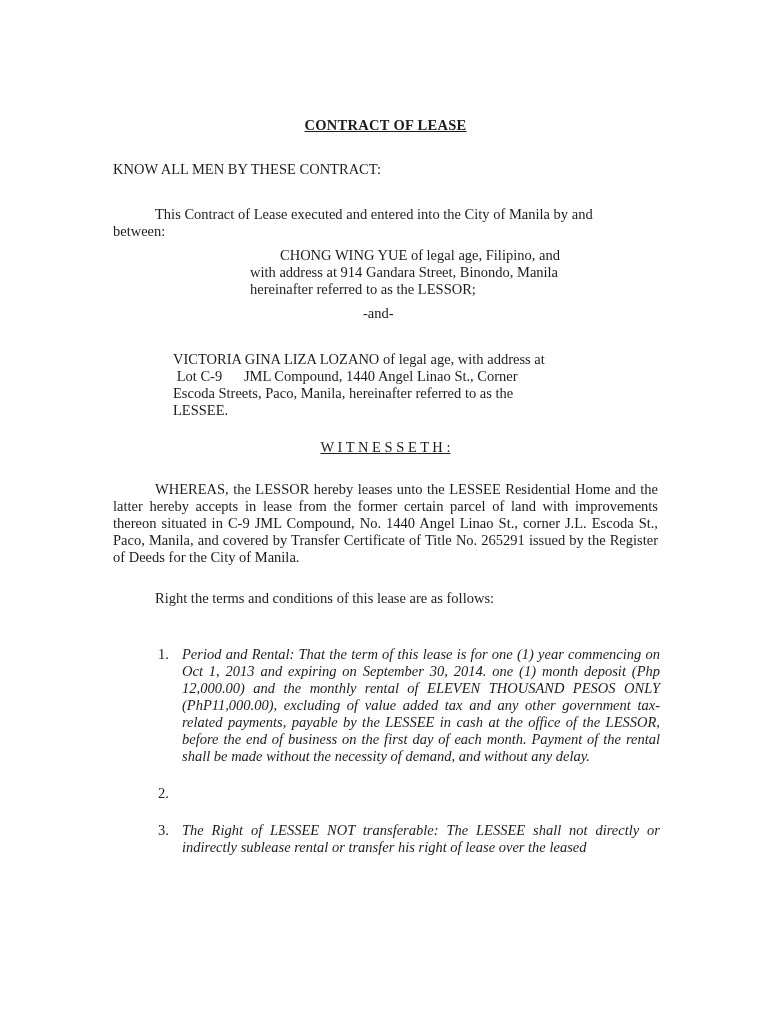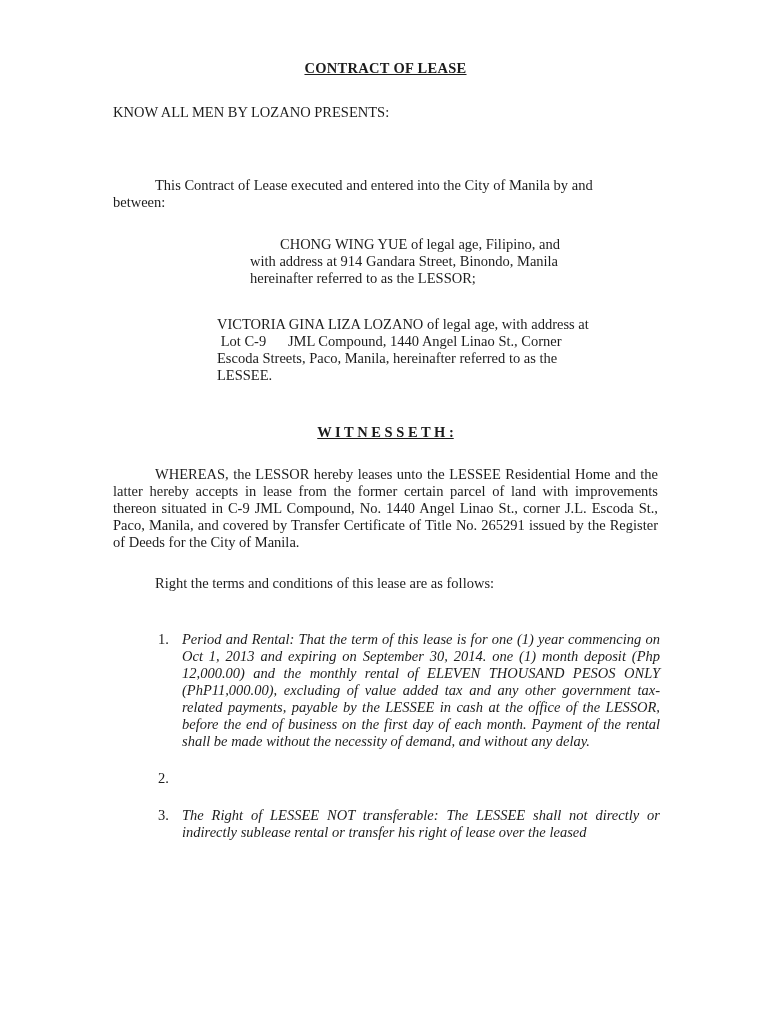--- a/index.html
+++ b/index.html
@@ -22,7 +22,7 @@
     line-height:17px;
   }
   .doc-title{
-    margin-top:60px;
+    margin-top:117px;
     text-align:center;
     text-decoration:underline;
     font-weight:bold;

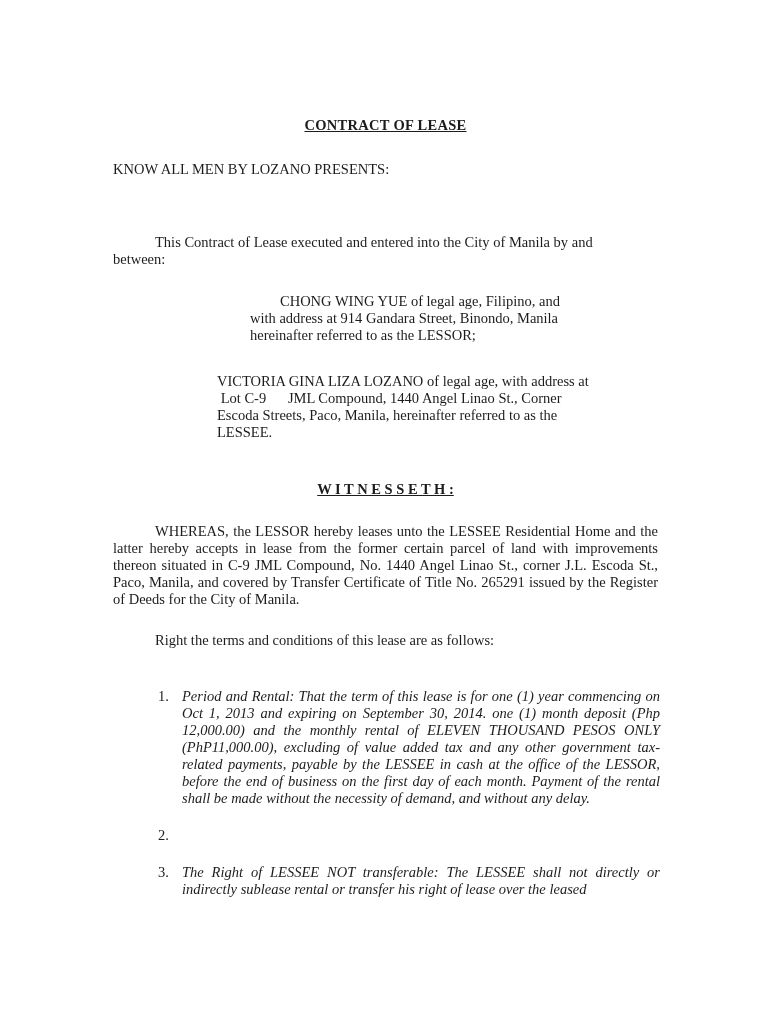--- a/index.html
+++ b/index.html
@@ -99,7 +99,7 @@
 
   <div class="doc-title">CONTRACT OF LEASE</div>
 
-  <div class="opening">KNOW ALL MEN BY LOZANO PRESENTS:</div>
+  <div class="opening">KNOW ALL MEN BY THESE CONTRACT:</div>
 
   <div class="intro">This Contract of Lease executed and entered into the City of Manila by and
 between:</div>

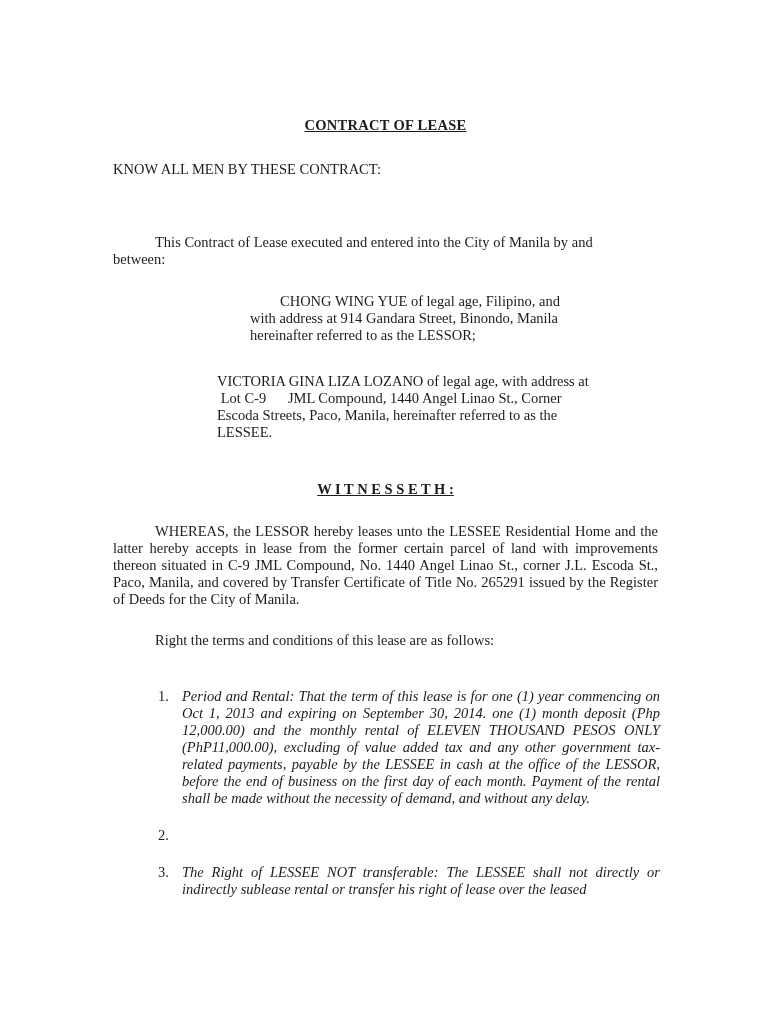--- a/index.html
+++ b/index.html
@@ -32,7 +32,7 @@
     margin-top:27px;
   }
   .intro{
-    margin-top:56px;
+    margin-top:28px;
     white-space:pre-wrap;
     text-indent:42px;
   }

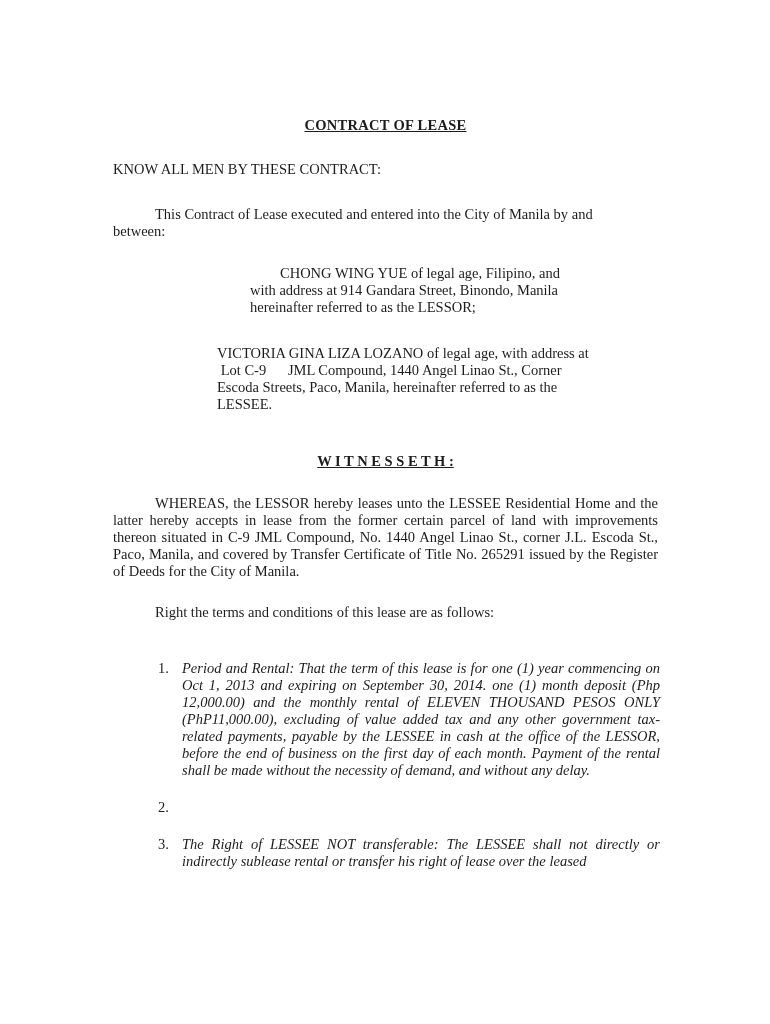--- a/index.html
+++ b/index.html
@@ -40,7 +40,7 @@
     white-space:pre-wrap;
   }
   .lessor-block{
-    margin-top:25px;
+    margin-top:7px;
     margin-left:137px;
     width:340px;
     text-indent:30px;

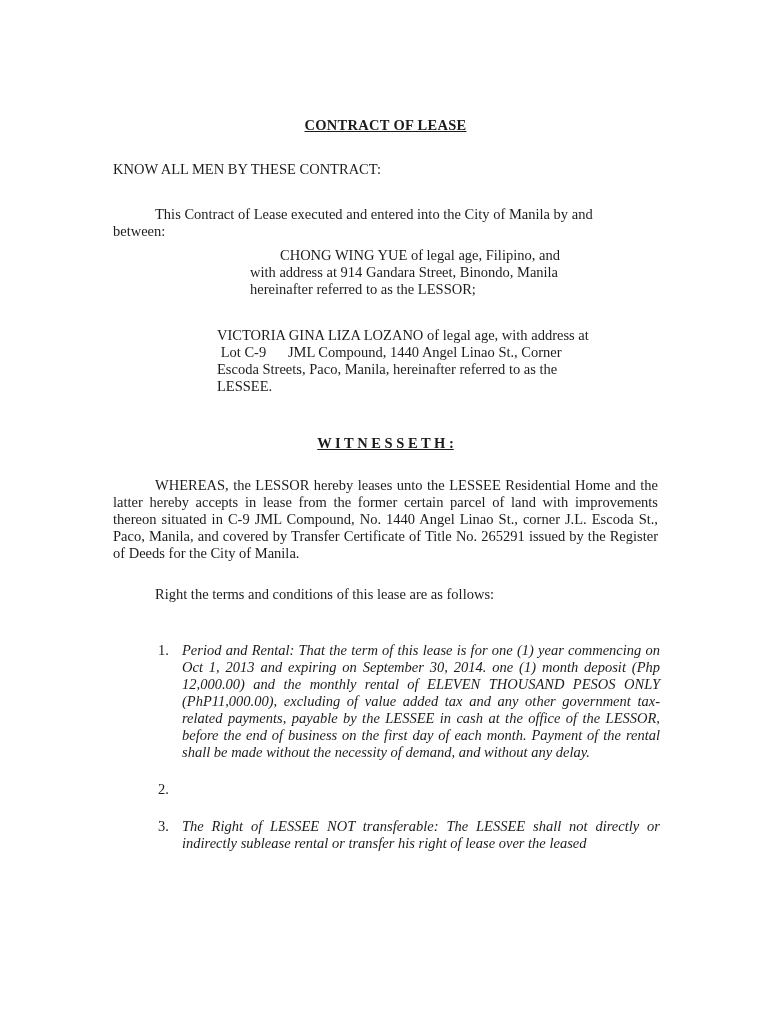--- a/index.html
+++ b/index.html
@@ -108,6 +108,7 @@
 with address at 914 Gandara Street, Binondo, Manila
 hereinafter referred to as the LESSOR;</div>
 
+  <div class="and-separator">-and-</div>
 
   <div class="party-block lessee-block">VICTORIA GINA LIZA LOZANO of legal age, with address at
  Lot C-9      JML Compound, 1440 Angel Linao St., Corner

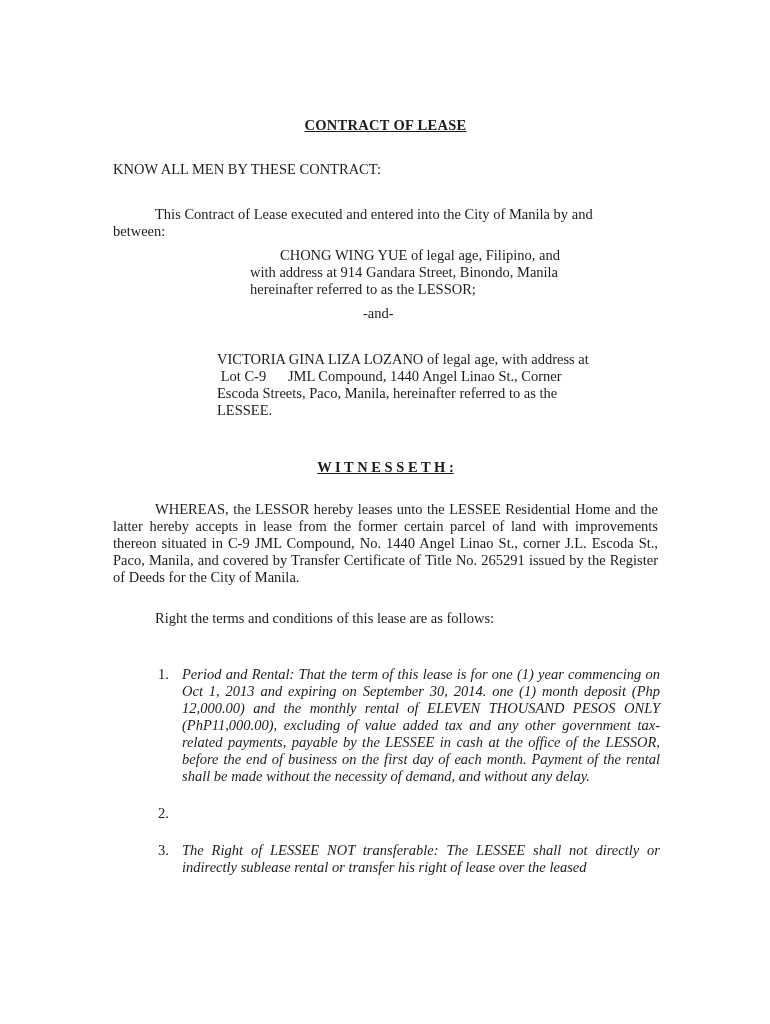--- a/index.html
+++ b/index.html
@@ -51,7 +51,7 @@
   }
   .lessee-block{
     margin-top:29px;
-    margin-left:104px;
+    margin-left:60px;
     width:400px;
   }
   .witnesseth{

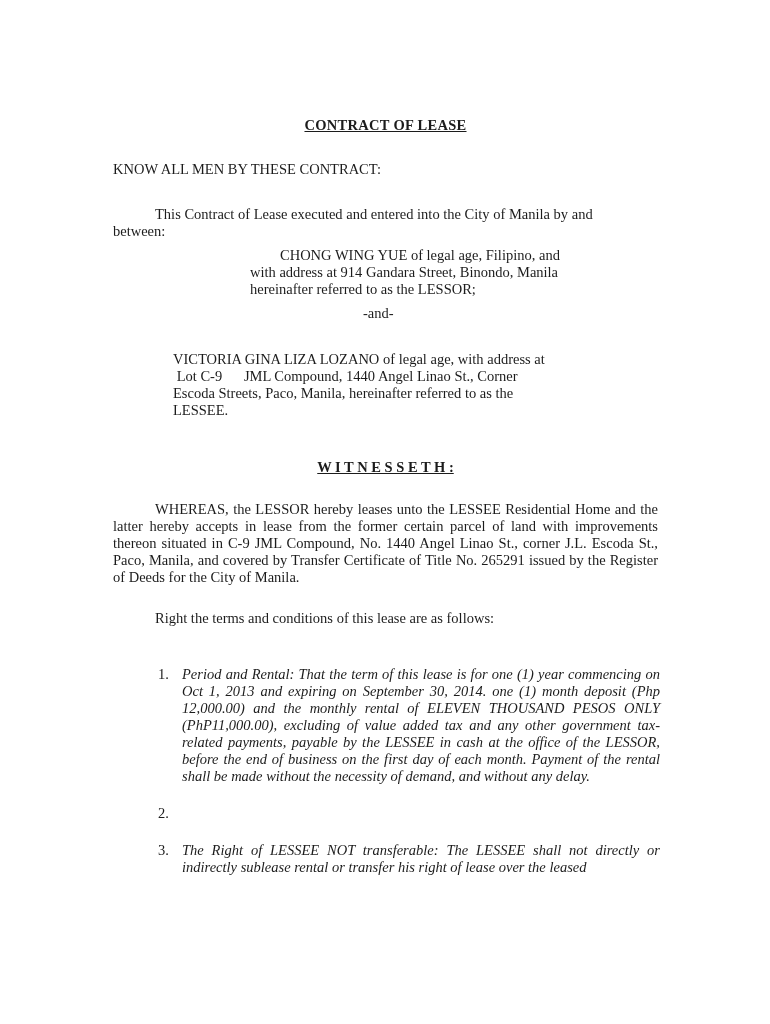--- a/index.html
+++ b/index.html
@@ -55,10 +55,9 @@
     width:400px;
   }
   .witnesseth{
-    margin-top:40px;
+    margin-top:20px;
     text-align:center;
     text-decoration:underline;
-    font-weight:bold;
   }
   .whereas{
     margin-top:25px;

